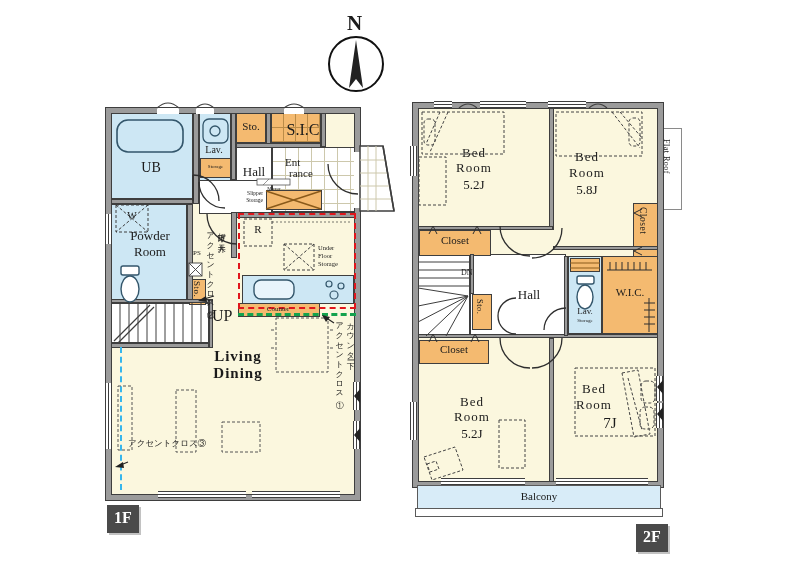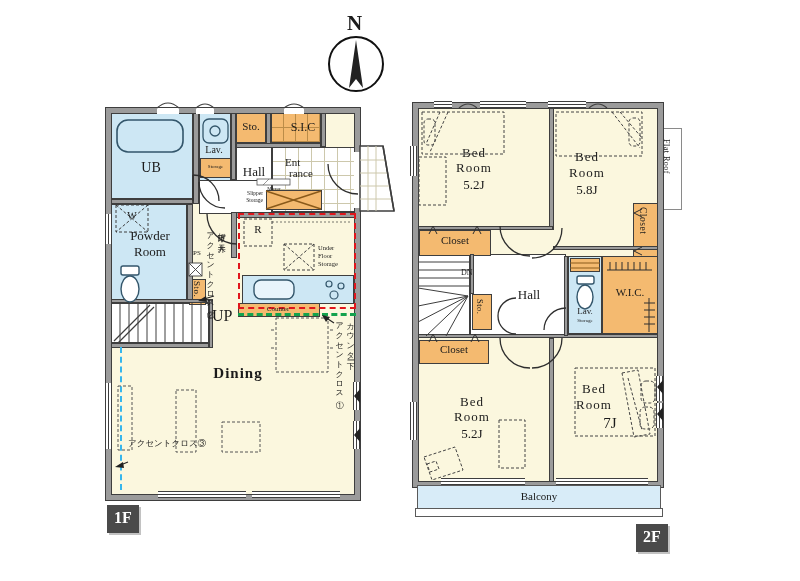--- a/index.html
+++ b/index.html
@@ -267,7 +267,7 @@
   <div class="lbl ctr" style="left:196px;top:145px;width:36px;font-size:10px">Lav.</div>
   <div class="lbl ctr" style="left:200px;top:164px;width:31px;font-size:5px">Storage</div>
   <div class="lbl ctr" style="left:236px;top:121px;width:30px;font-size:11px">Sto.</div>
-  <div class="lbl ctr" style="left:271px;top:121px;width:64px;font-size:12px">S.I.C</div>
+  <div class="lbl ctr" style="left:271px;top:121px;width:64px;font-size:16px">S.I.C</div>
   <div class="lbl ctr" style="left:230px;top:165px;width:48px;font-size:13px">Hall</div>
   <div class="lbl" style="left:285px;top:157px;font-size:11px">Ent</div>
   <div class="lbl" style="left:289px;top:168px;font-size:11px">rance</div>

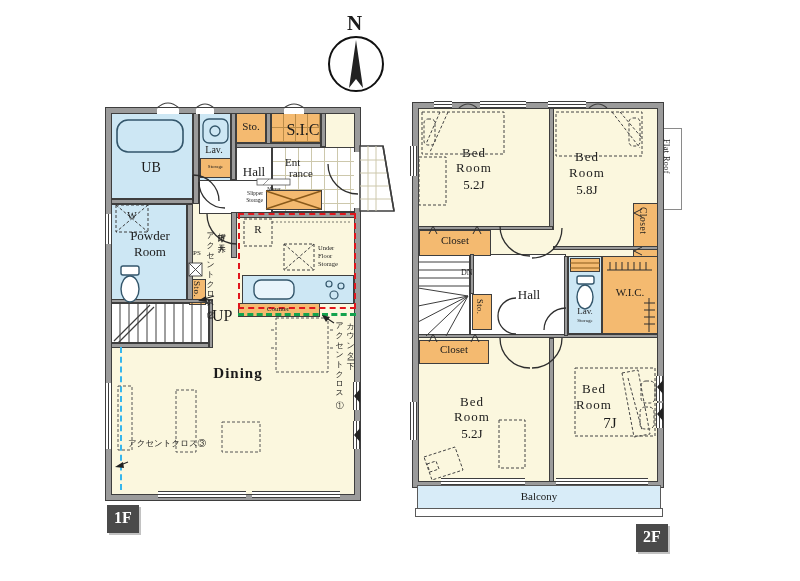--- a/index.html
+++ b/index.html
@@ -285,6 +285,7 @@
   <div class="lbl" style="left:318px;top:260px;font-size:6.5px">Storage</div>
   <div class="lbl ctr" style="left:238px;top:306px;width:80px;font-size:7px">Counter</div>
   <div class="lbl" style="left:212px;top:307px;font-size:16px">UP</div>
+  <div class="lbl ctr" style="left:180px;top:348px;width:116px;font-size:15px;font-weight:600;letter-spacing:1px">Living</div>
   <div class="lbl ctr" style="left:180px;top:365px;width:116px;font-size:15px;font-weight:600;letter-spacing:1px">Dining</div>
   <div class="lbl vt" style="left:345px;top:317px;height:80px;font-size:8px">カウンター下</div>
   <div class="lbl vt" style="left:334px;top:317px;height:100px;font-size:8px">アクセントクロス①</div>

